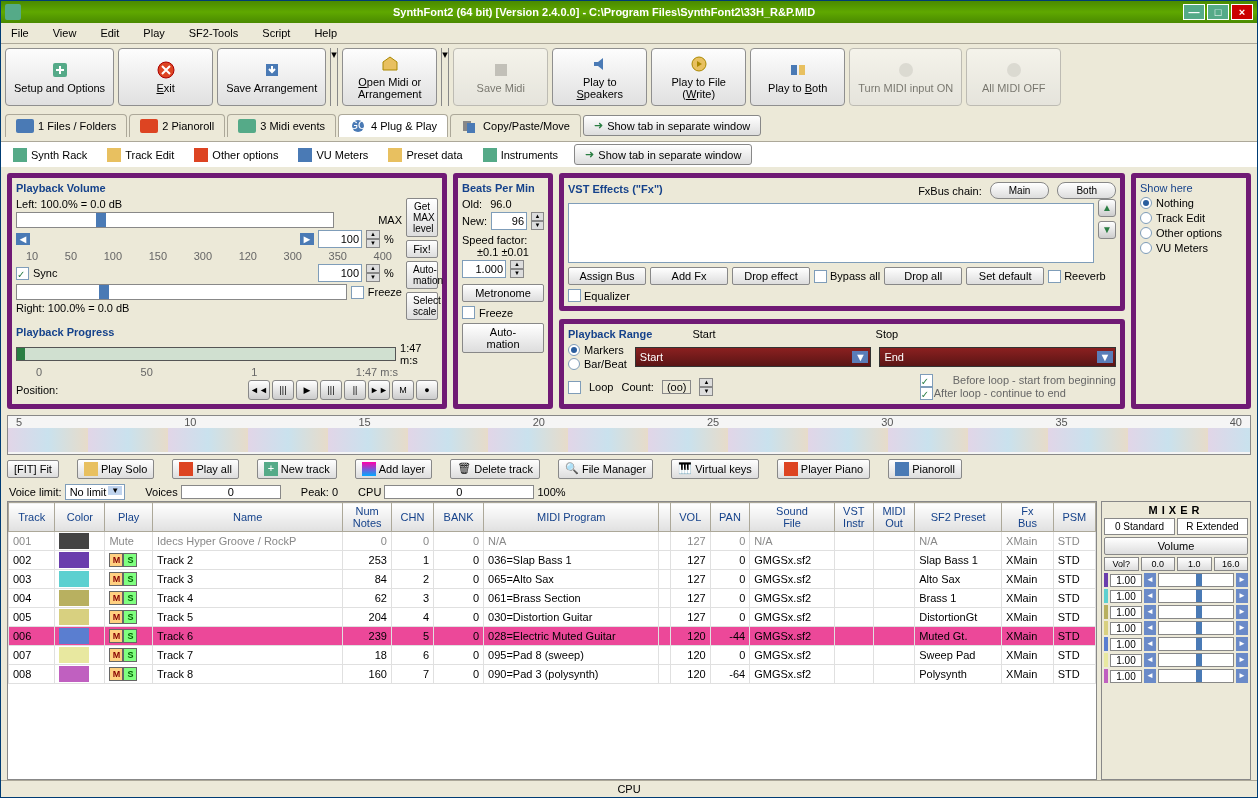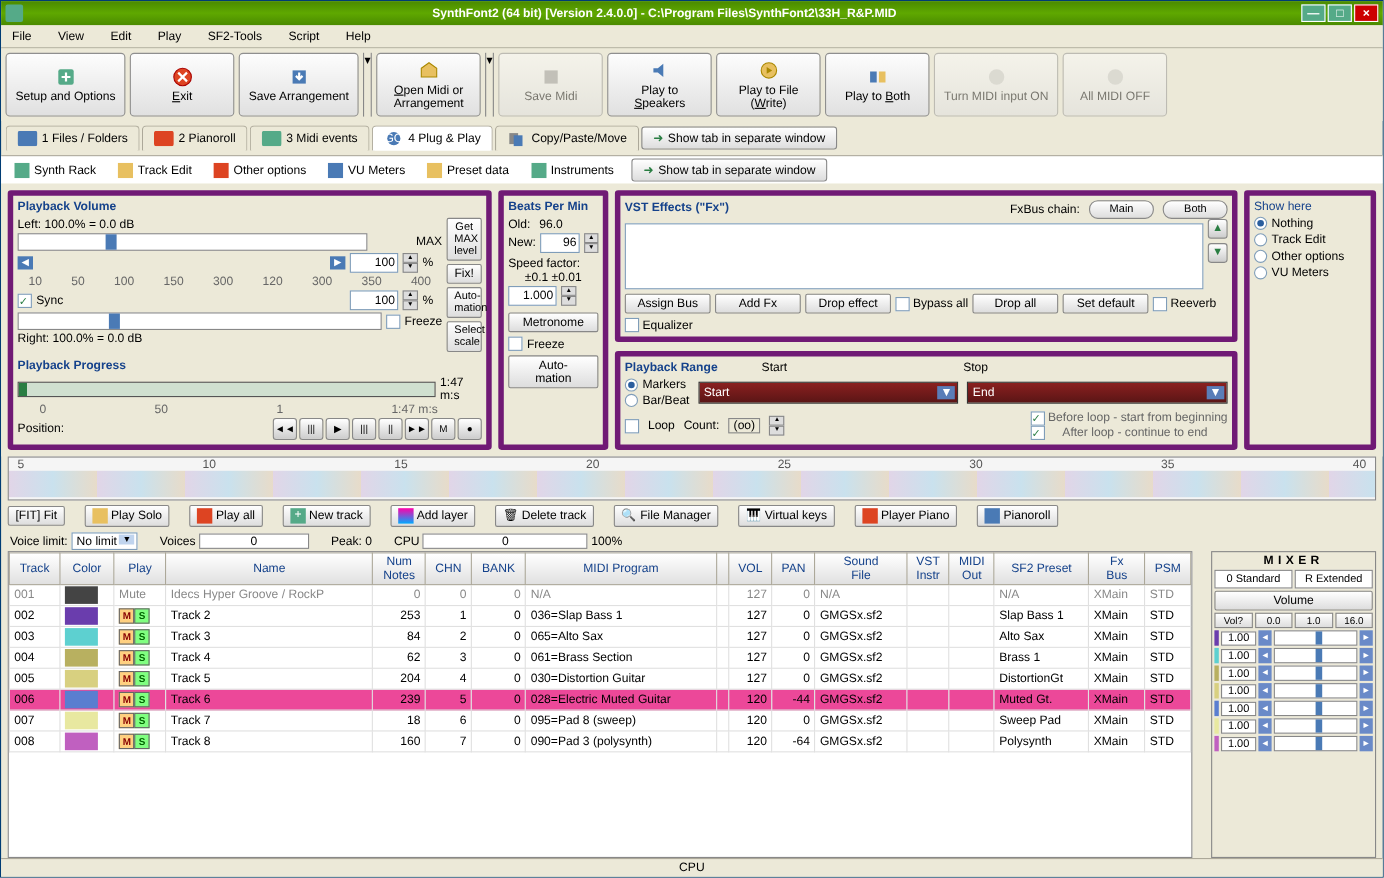--- a/index.html
+++ b/index.html
@@ -470,7 +470,7 @@
             </div>
           <div style="flex:1"></div>
           <div style="display:flex;flex-direction:column;color:#666;font-size:10px">
-            <div style="display:flex;gap:3px">
+            <div style="display:flex;gap:20px">
                 <span class="cb checked"></span>
                 <span>Before loop - start from beginning</span>
               </div>

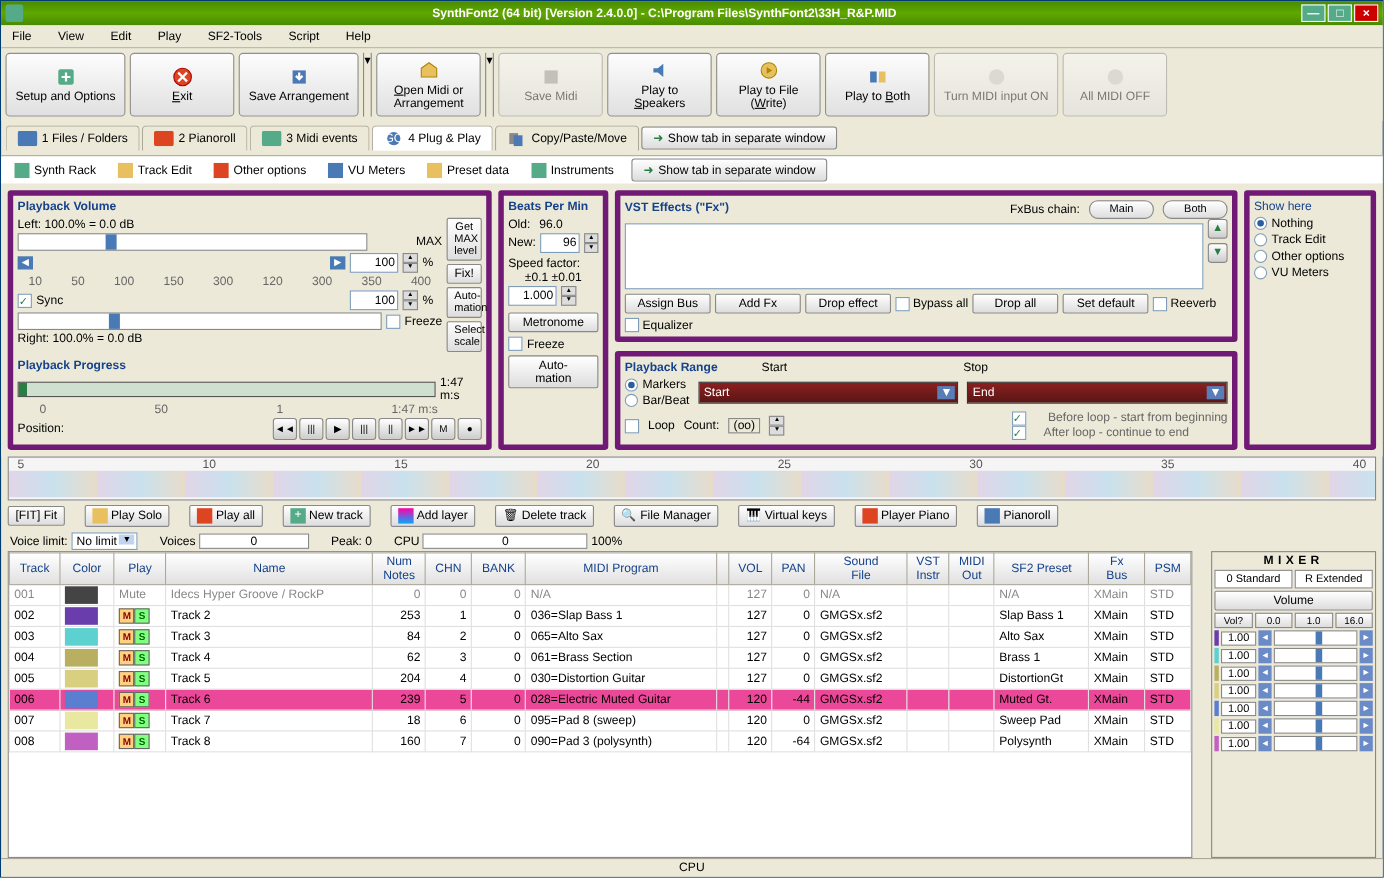--- a/index.html
+++ b/index.html
@@ -474,7 +474,7 @@
                 <span class="cb checked"></span>
                 <span>Before loop - start from beginning</span>
               </div>
-            <div style="display:flex;gap:16px">
+            <div style="display:flex;gap:1px">
                 <span class="cb checked"></span>
                 <span>After loop - continue to end</span>
               </div>

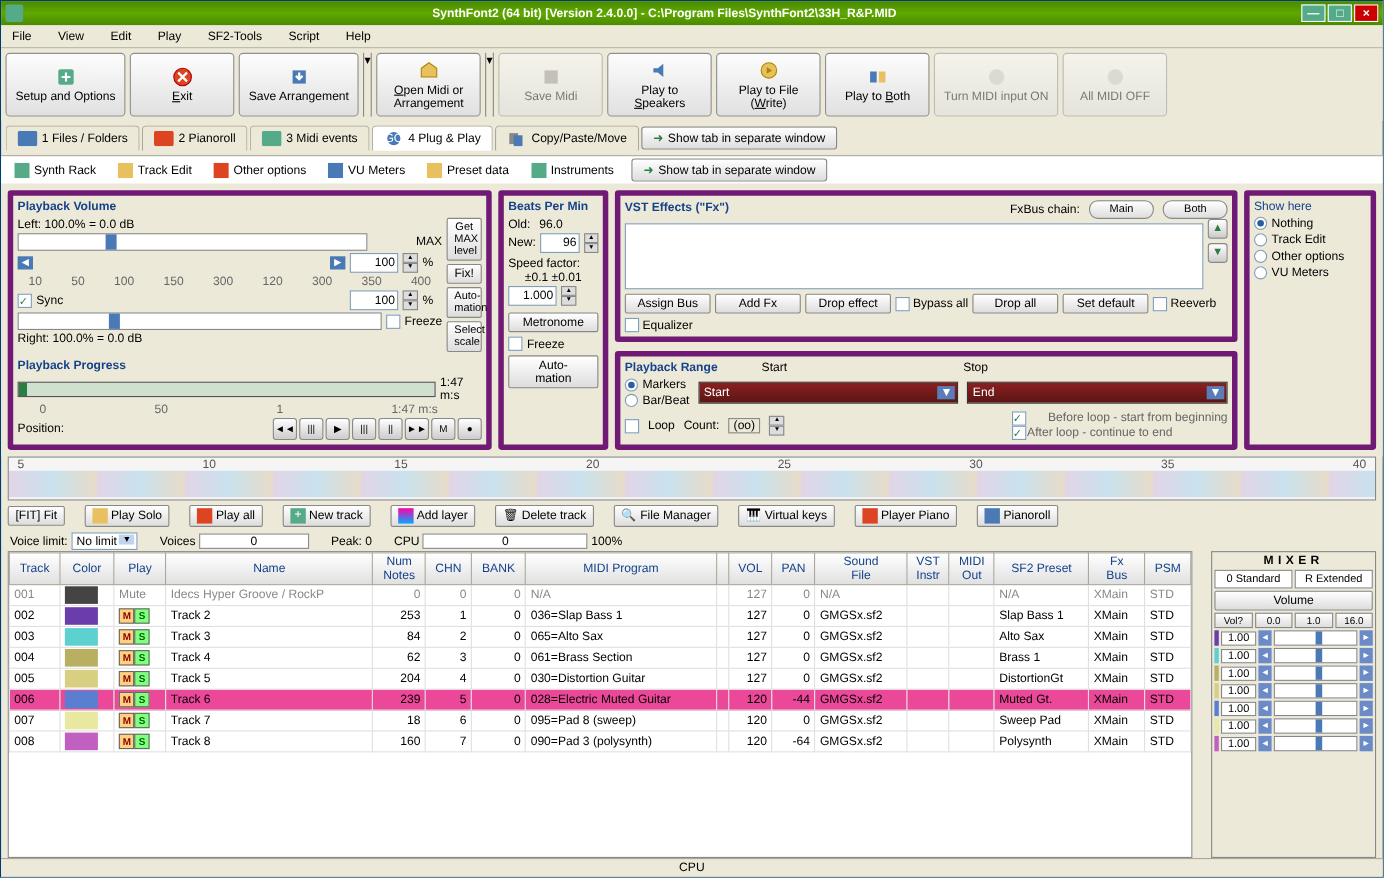--- a/index.html
+++ b/index.html
@@ -70,7 +70,7 @@
 .filter-row { display: flex; align-items: center; gap: 20px; padding: 2px 8px; }
 .select-box { border: 1px solid #7f9db9; background: #fff; padding: 1px 18px 1px 4px; position: relative; }
 .select-box::after { content: '▼'; position: absolute; right: 2px; font-size: 8px; background: #c0d4ee; width: 14px; text-align: center; }
-.lower { display: flex; gap: 17px; padding: 0 6px; flex: 1; overflow: hidden; }
+.lower { display: flex; gap: 4px; padding: 0 6px; flex: 1; overflow: hidden; }
 .grid-wrap { flex: 1; overflow: auto; border: 1px solid #888; background: #fff; }
 table { border-collapse: collapse; width: 100%; }
 th { background: linear-gradient(#fff, #e0e0e0); border: 1px solid #aca899; padding: 2px 4px; font-weight: normal; color: #15428b; white-space: nowrap; }

